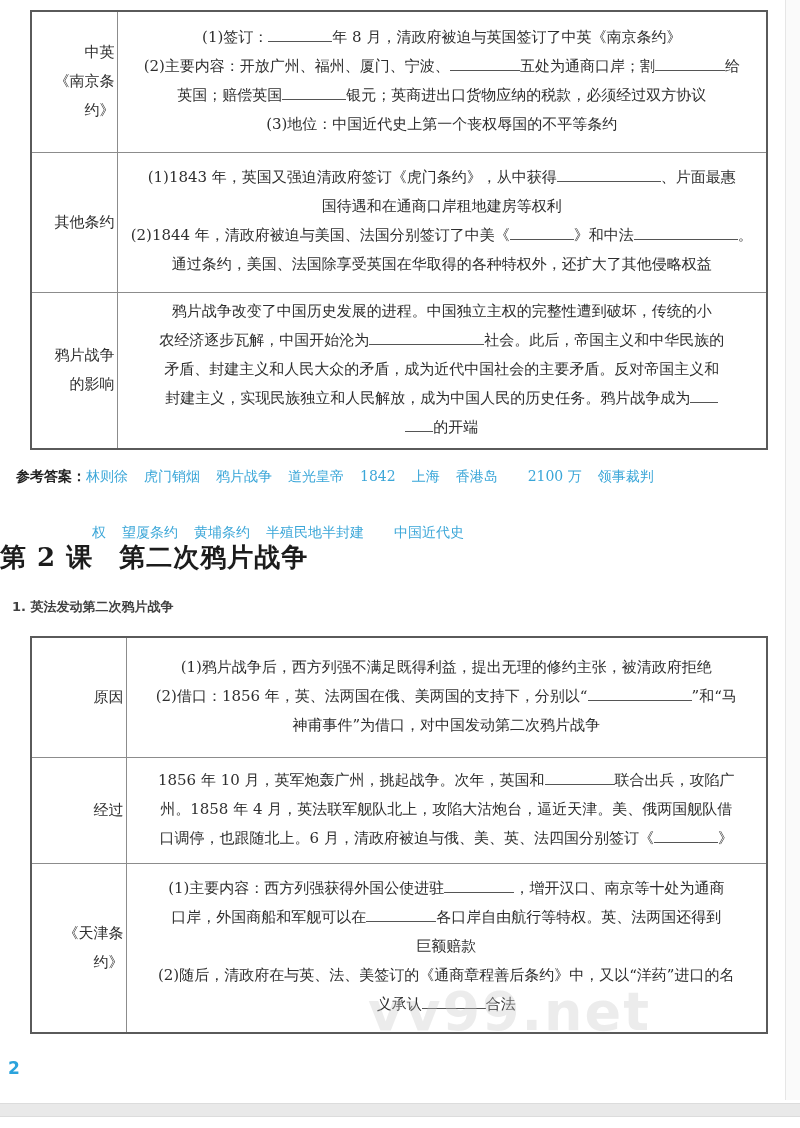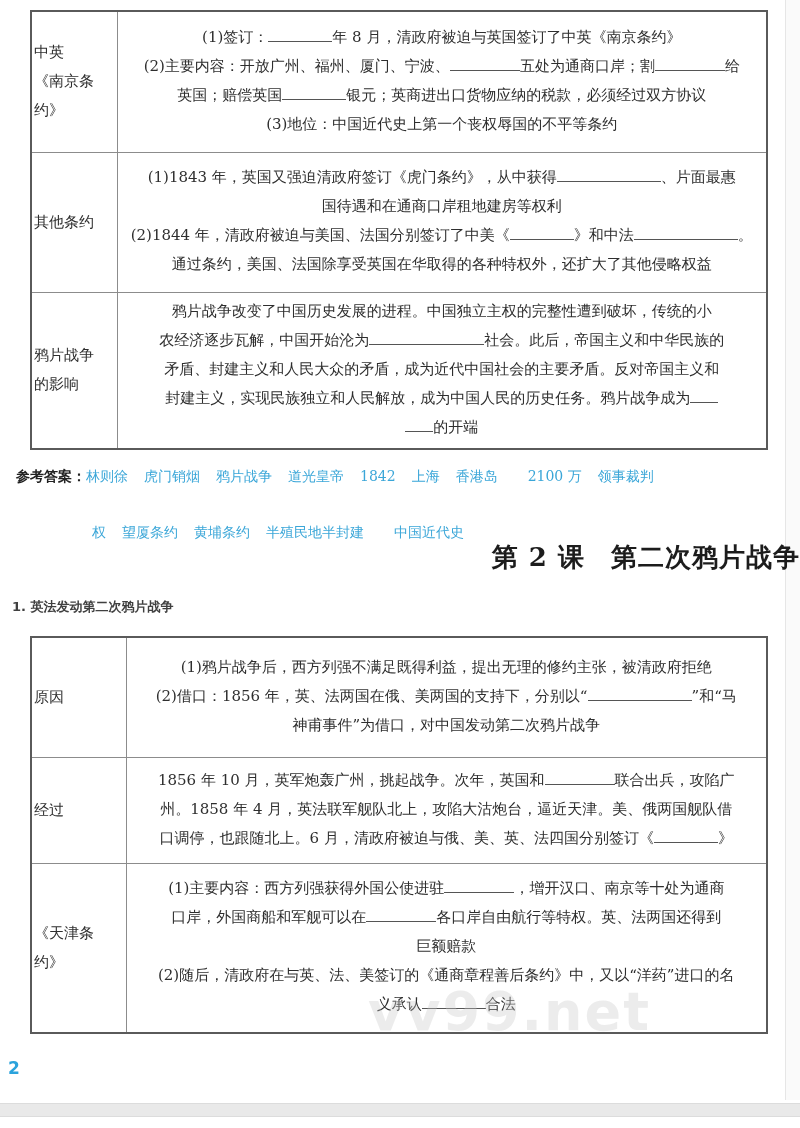--- a/index.html
+++ b/index.html
@@ -21,7 +21,7 @@
     border: 1px solid #8c8c8c; vertical-align: middle;
     font-size: 15px; line-height: 29px; color: #2e2e2e;
   }
-  table.kt td.lbl { text-align: left; padding: 8px 2px; }
+  table.kt td.lbl { text-align: right; padding: 8px 2px; }
   table.kt td.body { padding: 4px 10px 6px 10px; text-align: center; }
   .blank { display: inline-block; border-bottom: 1px solid #555; height: 16px; vertical-align: baseline; } .w62 { width: 64px; } .w70 { width: 70px; } .w100 { width: 104px; } .w115 { width: 115px; } .w28 { width: 28px; }
 

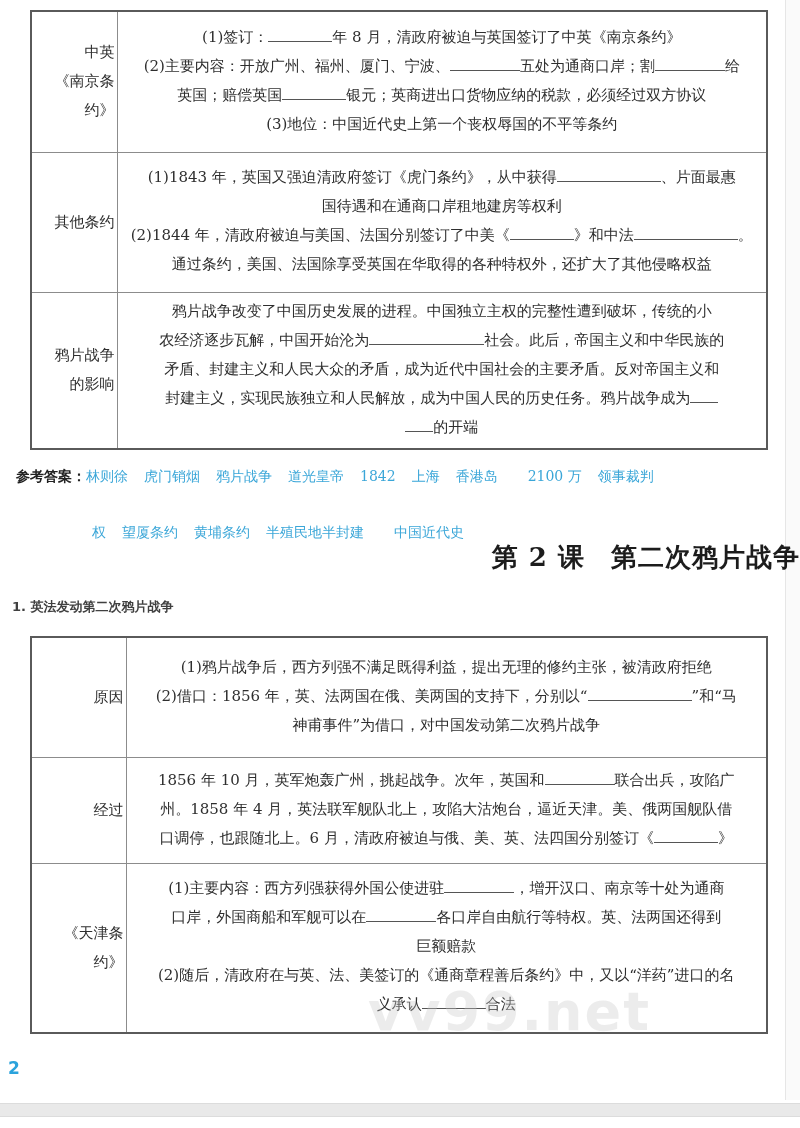--- a/index.html
+++ b/index.html
@@ -37,7 +37,7 @@
   .answers .line2 { padding-left: 76px; margin-top: 24px; }
 
   .lesson-title {
-    position: absolute; left: 0; width: 800px; top: 540px; text-align: right;
+    position: absolute; left: 0; width: 800px; top: 540px; text-align: left;
     font-size: 26px; font-weight: bold; color: #1c1c1c; letter-spacing: 1px;
     font-family: "DejaVu Serif", serif;
   }

